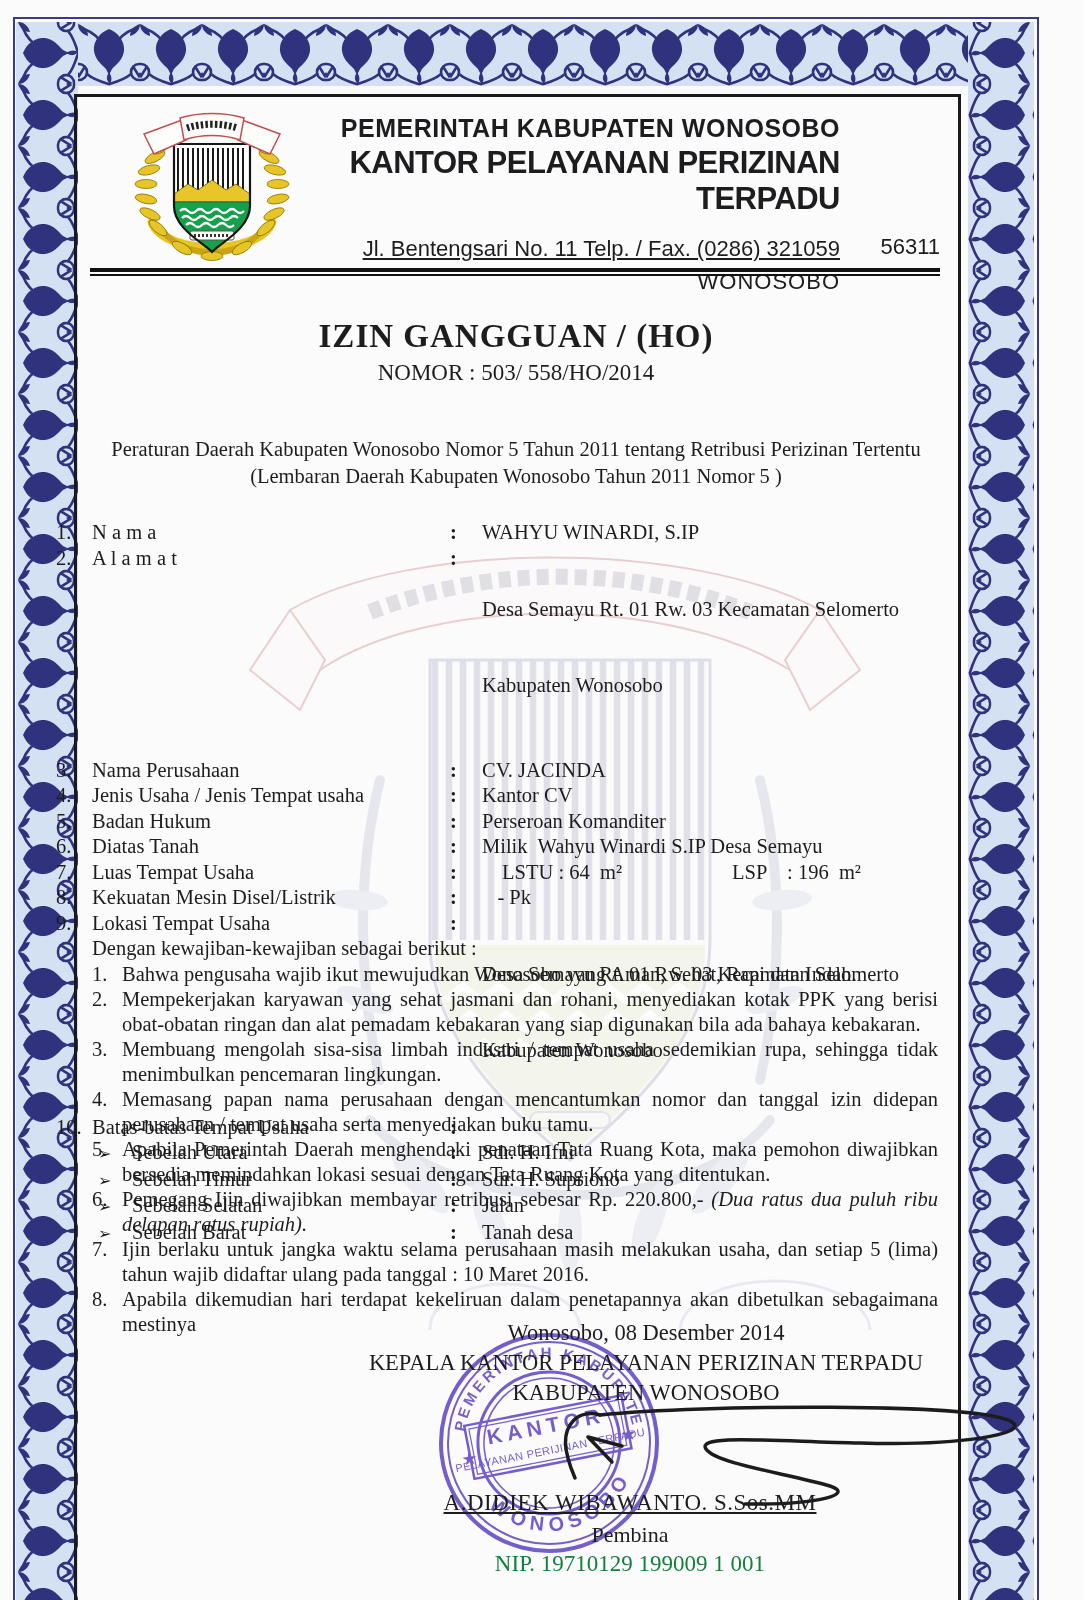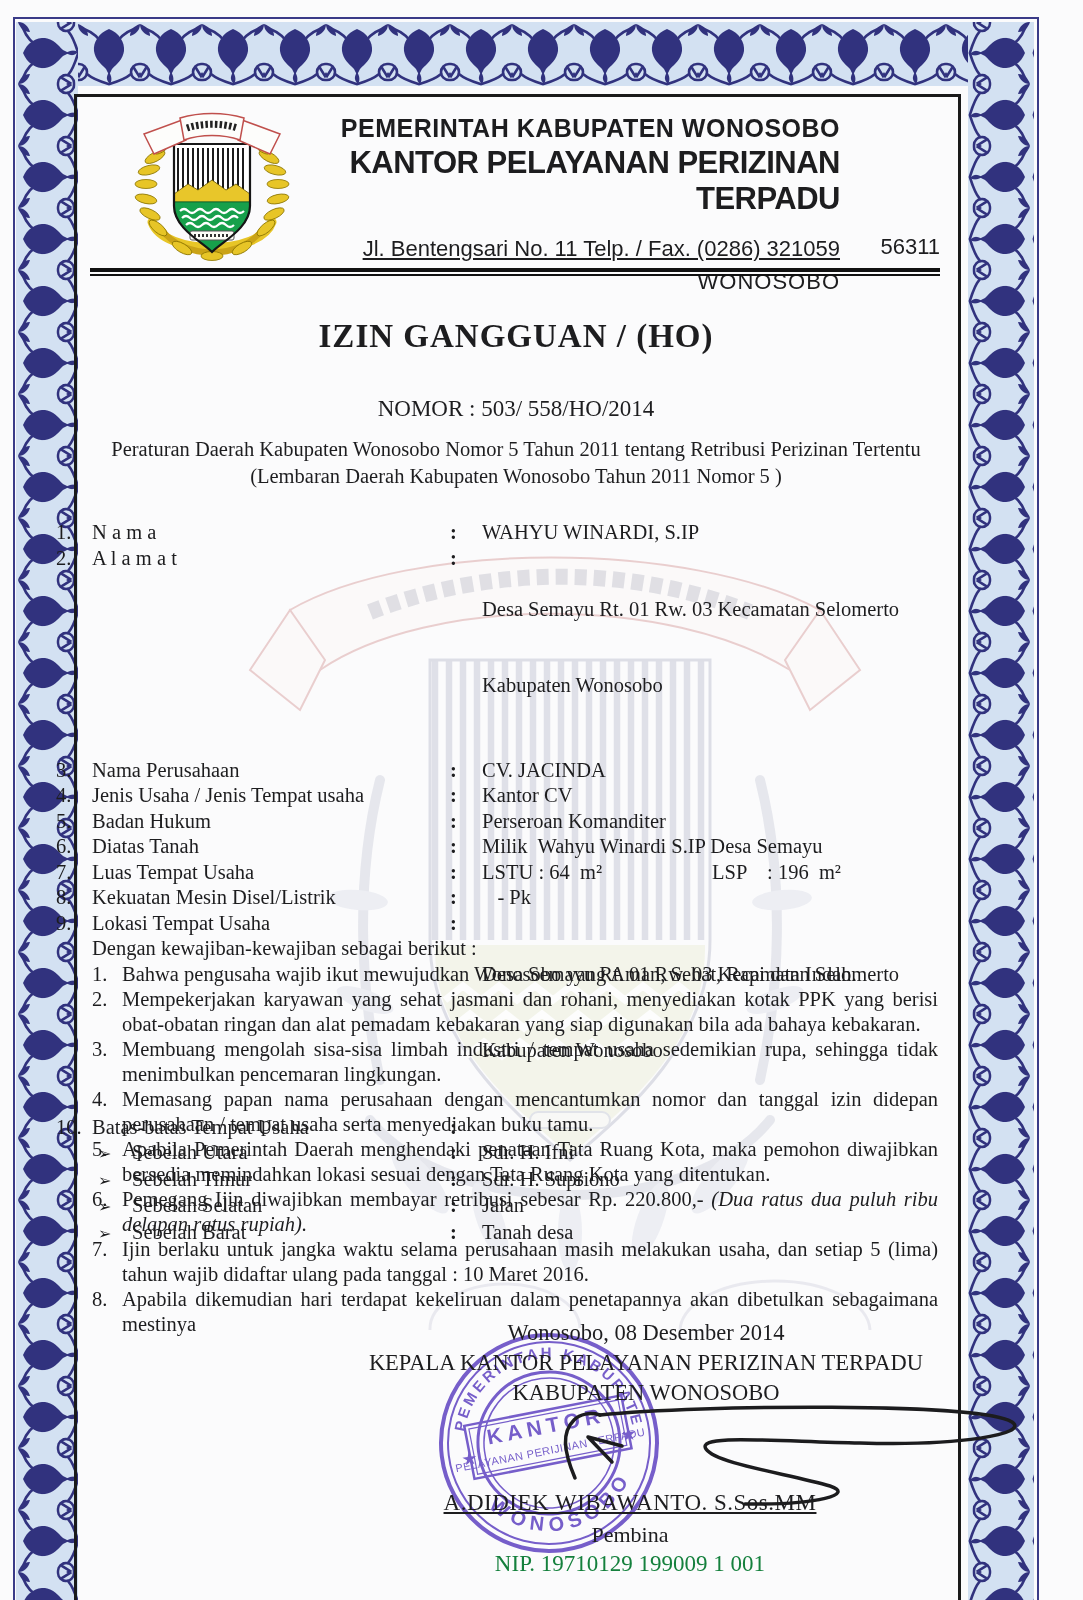--- a/index.html
+++ b/index.html
@@ -22,7 +22,7 @@
   .rule .r2{height:2px;background:#111;margin-top:2px;}
   
   .title-main{left:92px;top:318px;width:848px;text-align:center;font-size:33px;font-weight:bold;letter-spacing:1px;z-index:5;}
-  .title-no{left:92px;top:396px;width:848px;text-align:center;font-size:23px;z-index:5;}
+  .title-no{left:92px;top:360px;width:848px;text-align:center;font-size:23px;z-index:5;}
   .legal{left:92px;top:436px;width:848px;text-align:center;font-size:20.5px;line-height:27px;z-index:5;}
   
   .fields{left:56px;top:520px;width:886px;font-size:20.5px;line-height:25.5px;z-index:5;}

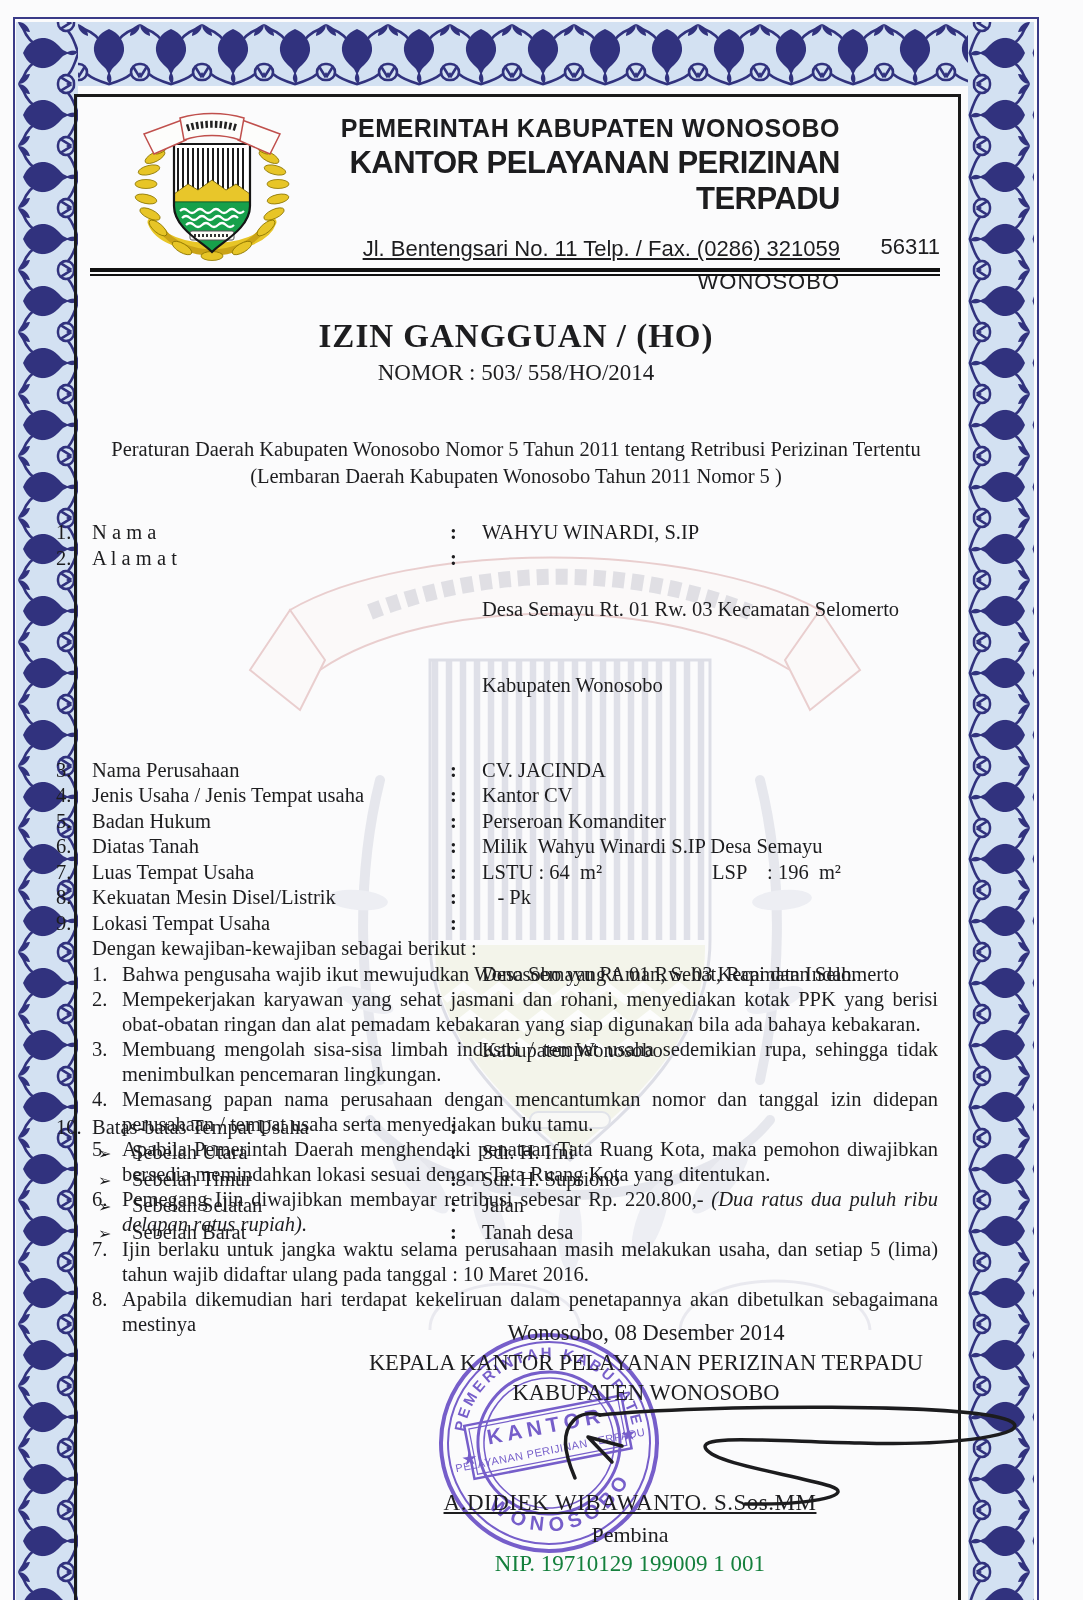--- a/index.html
+++ b/index.html
@@ -31,7 +31,7 @@
   .flabel{width:358px;}
   .fcolon{width:32px;font-weight:bold;}
   .fval{flex:1;white-space:pre-wrap;}
-  .fval.split{display:flex;white-space:pre-wrap;}
+  .fval.split{display:flex;white-space:pre-wrap;margin-left:20px;}
   .fval.split .lstu{display:inline-block;min-width:230px;}
   .gap-top{margin-top:8px;}
   .brow{display:flex;}

